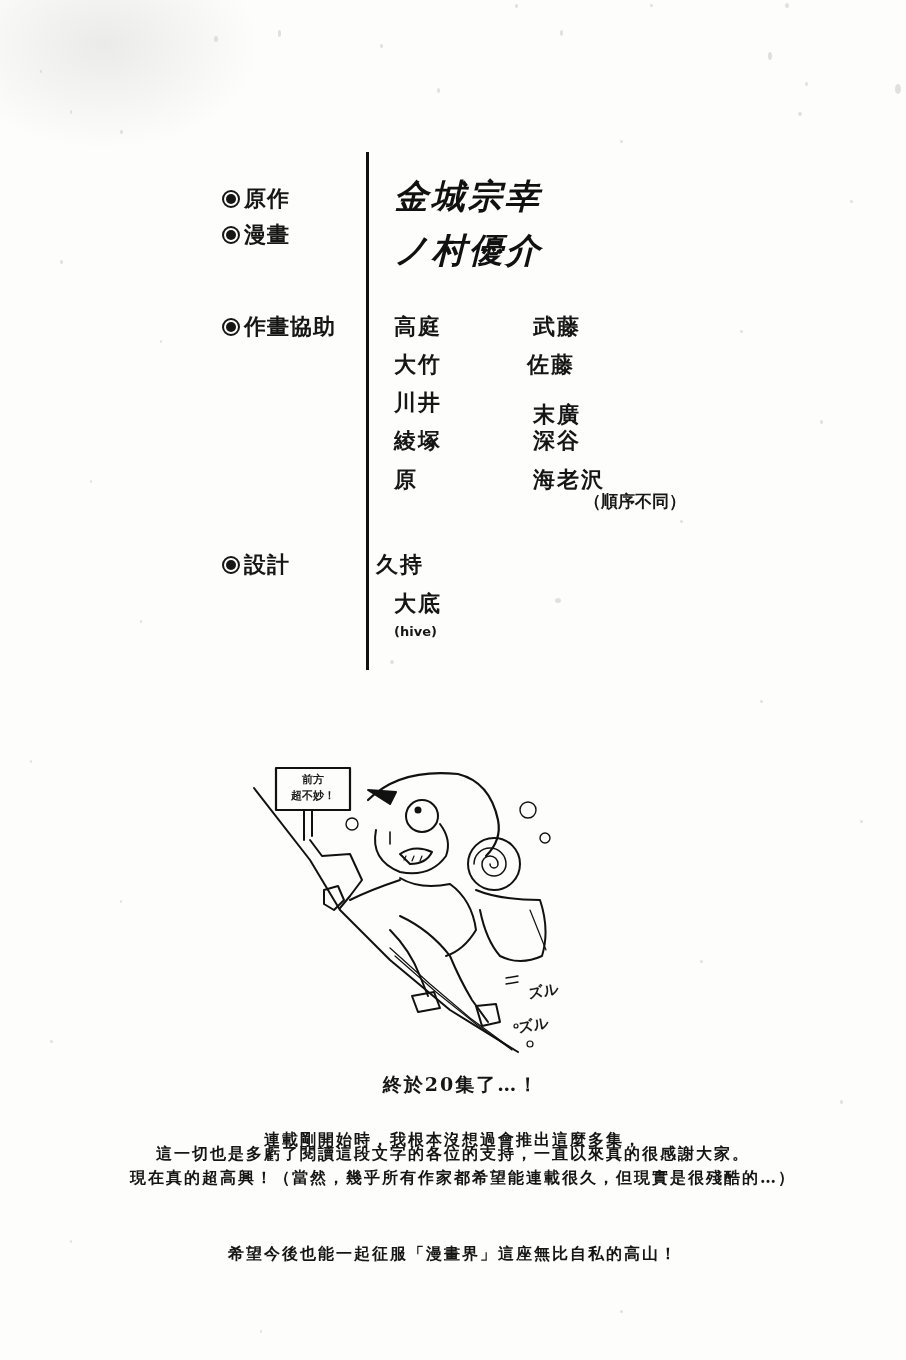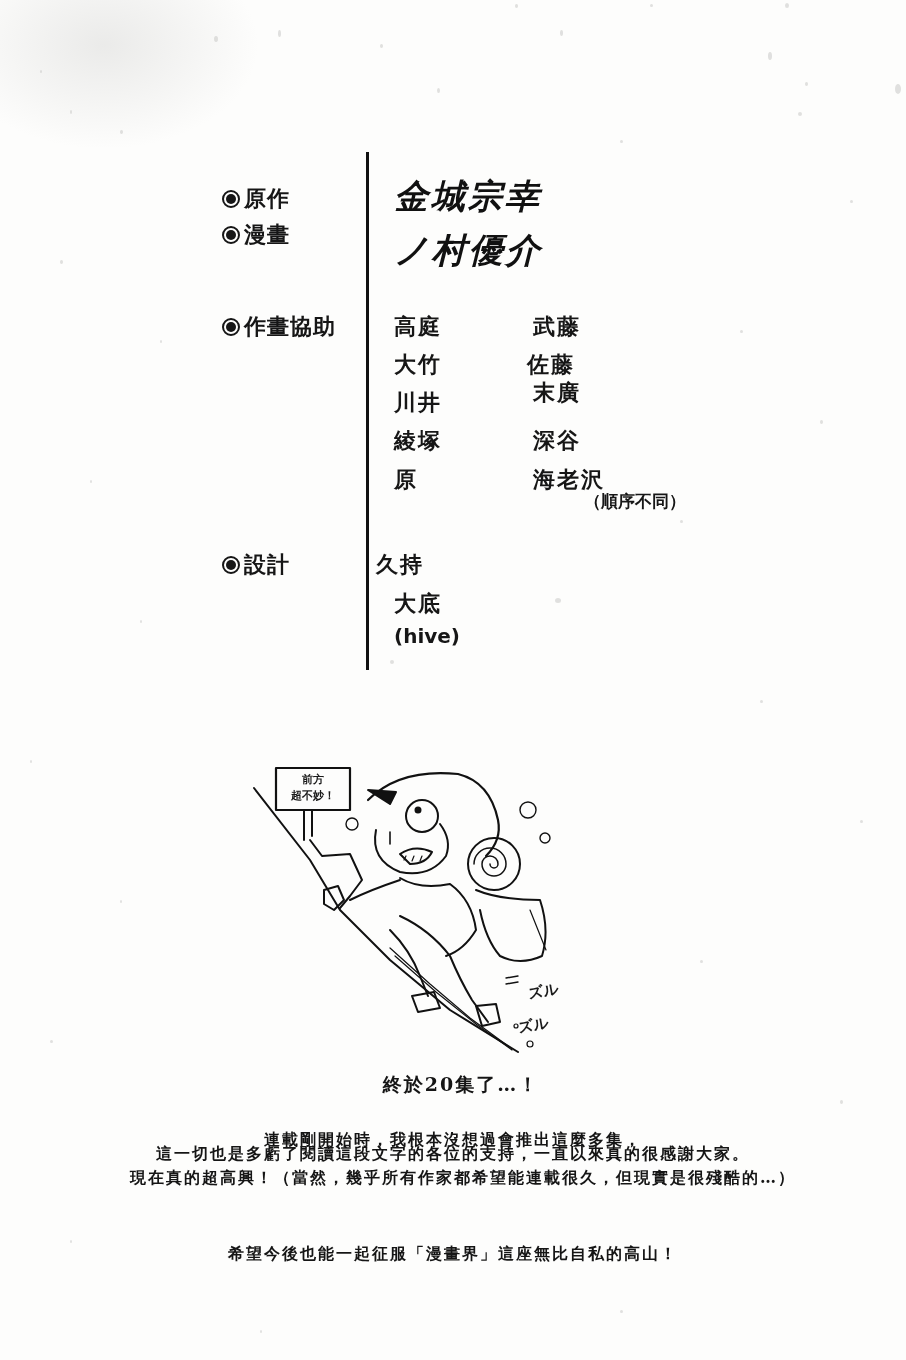--- a/index.html
+++ b/index.html
@@ -207,7 +207,7 @@
   <div>
     <div class="name" style="left:533px;top:312px">武藤</div>
     <div class="name" style="left:527px;top:350px">佐藤</div>
-    <div class="name" style="left:533px;top:378px">末廣</div>
+    <div class="name" style="left:533px;top:400px">末廣</div>
     <div class="name" style="left:533px;top:426px">深谷</div>
     <div class="name" style="left:533px;top:465px">海老沢</div>
   </div>

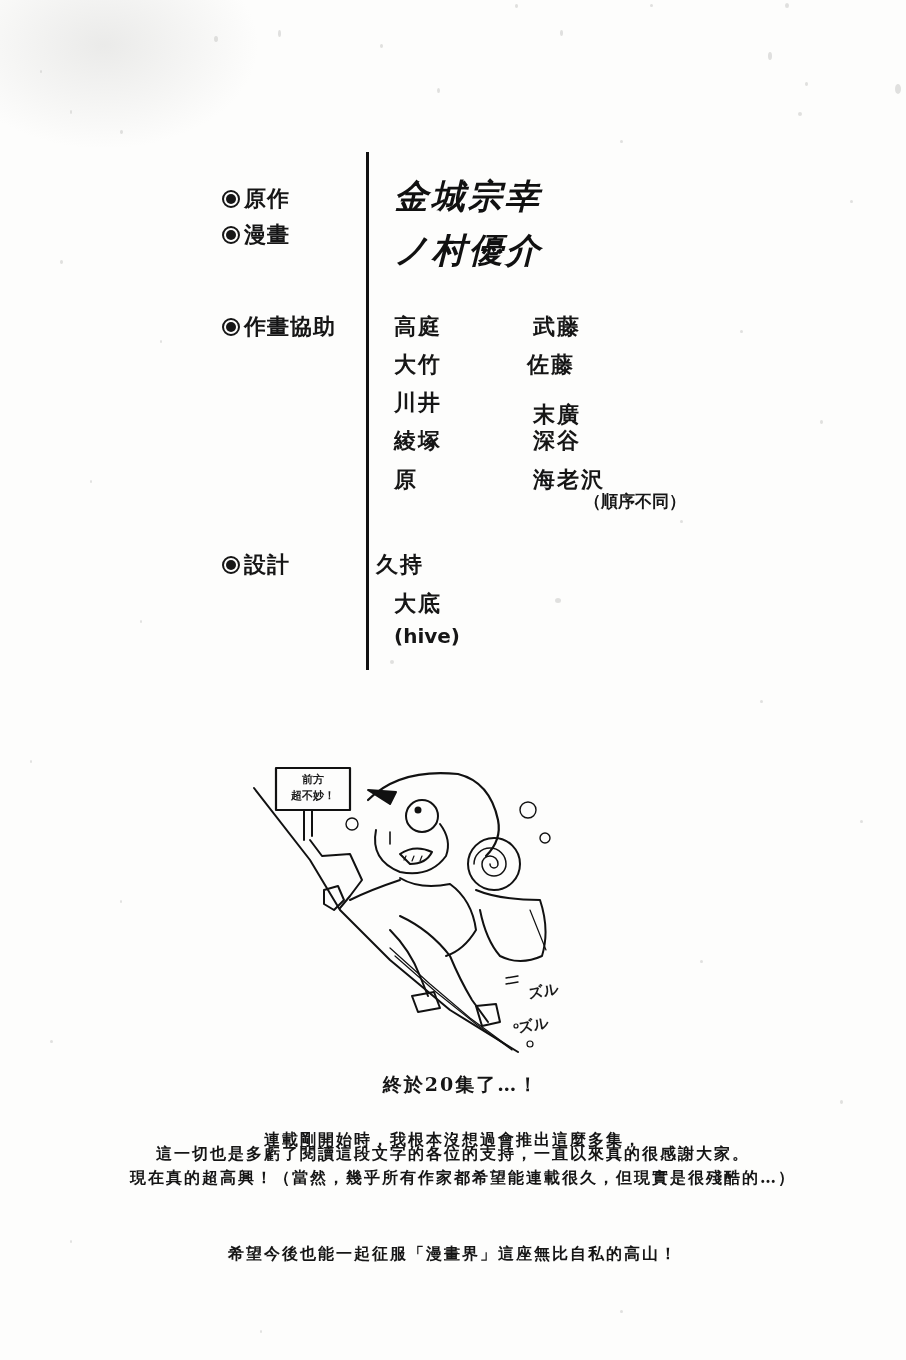--- a/index.html
+++ b/index.html
@@ -219,7 +219,7 @@
   </div>
   <div class="name" style="left:376px;top:550px">久持</div>
   <div class="name" style="left:394px;top:589px">大底</div>
-  <div class="note" style="left:394px;top:624px;font-size:20px">(hive)</div>
+  <div class="note" style="left:394px;top:624px;font-size:13px">(hive)</div>
 </div>
 
 <div class="illustration">

